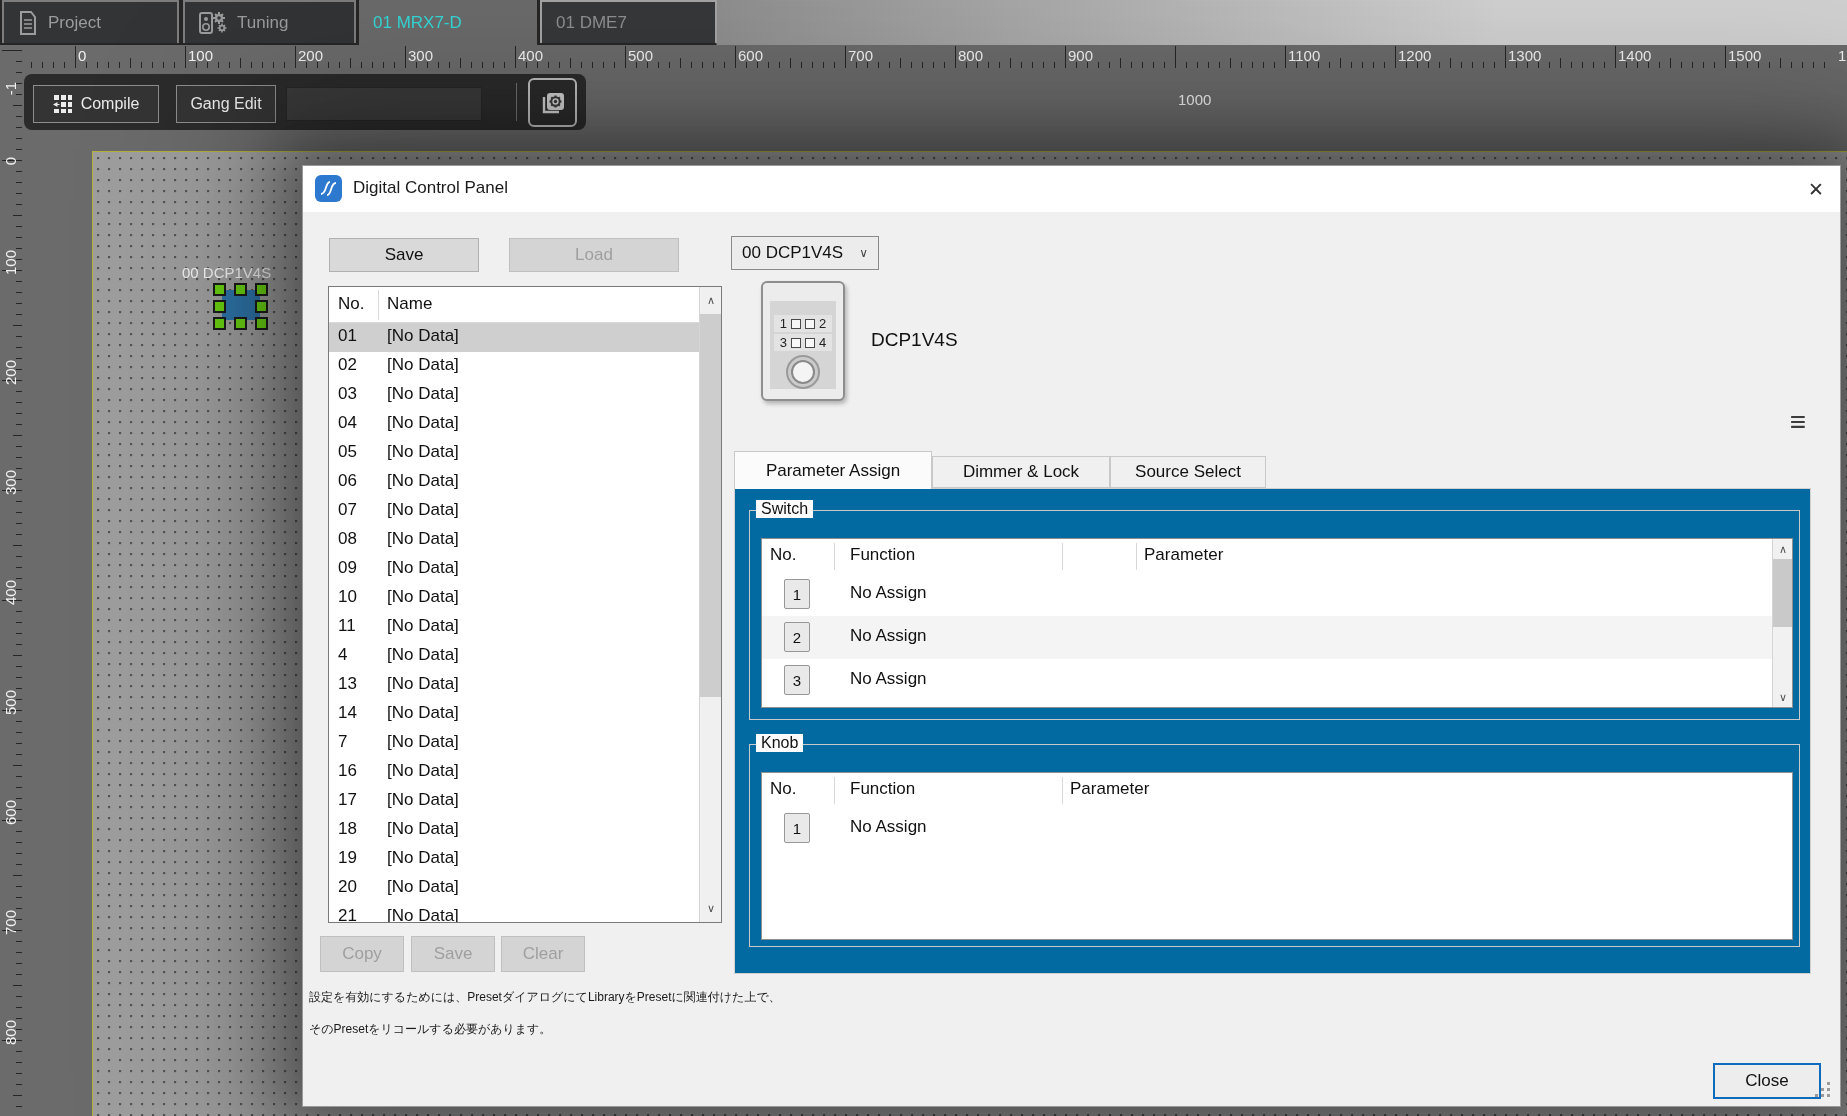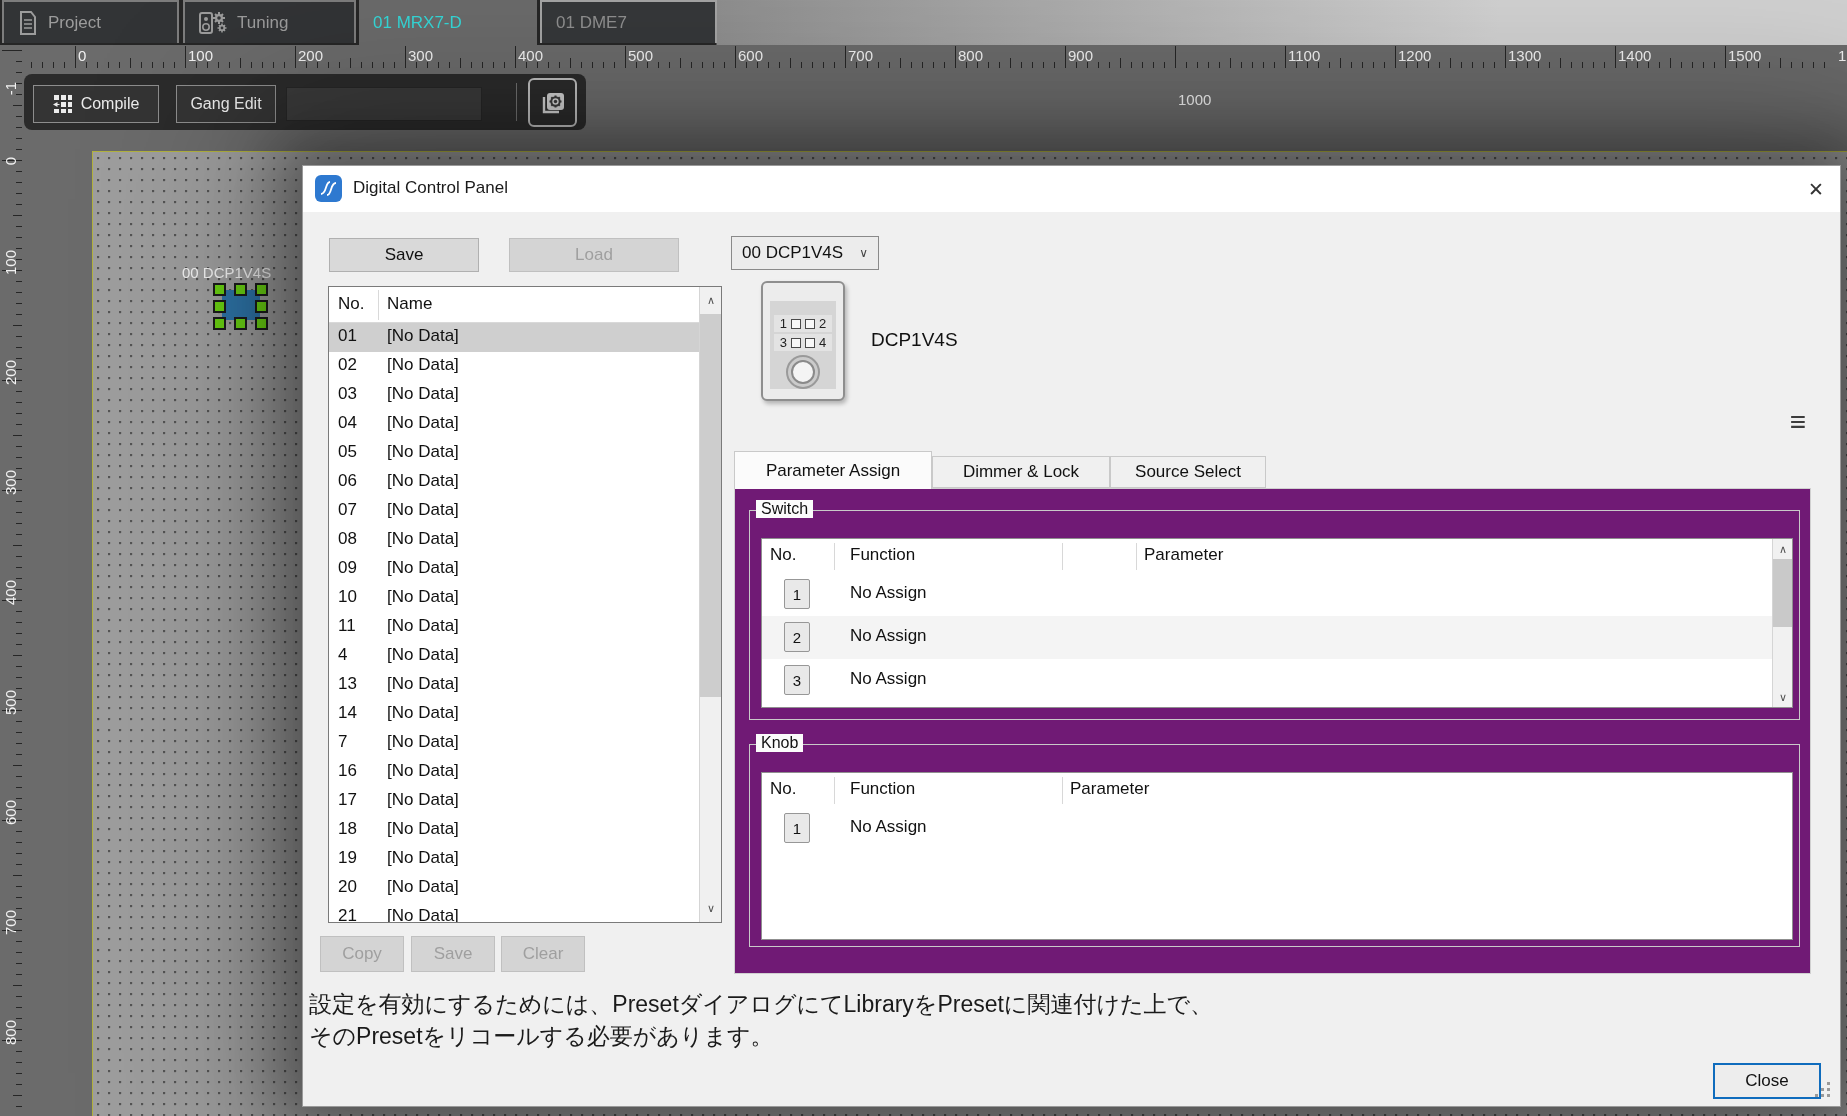--- a/index.html
+++ b/index.html
@@ -115,7 +115,7 @@
   .dtab{position:absolute;height:32px;top:290px;background:#f0f0f0;border:1px solid #c9c9c9;
     font-size:17px;color:#111;display:flex;align-items:center;justify-content:center;cursor:pointer;}
   .dtab.active{top:285px;height:38px;background:#fbfbfb;border-bottom:none;z-index:3;}
-  .content{position:absolute;left:431px;top:322px;width:1077px;height:486px;background:#701a75;
+  .content{position:absolute;left:431px;top:322px;width:1077px;height:486px;background:#0369a1;
     border:1px solid #d0d0d0;z-index:1;}
   .group{position:absolute;left:14px;width:1051px;border:1px solid #c9c9c9;}
   .switch-group{top:21px;height:210px;}

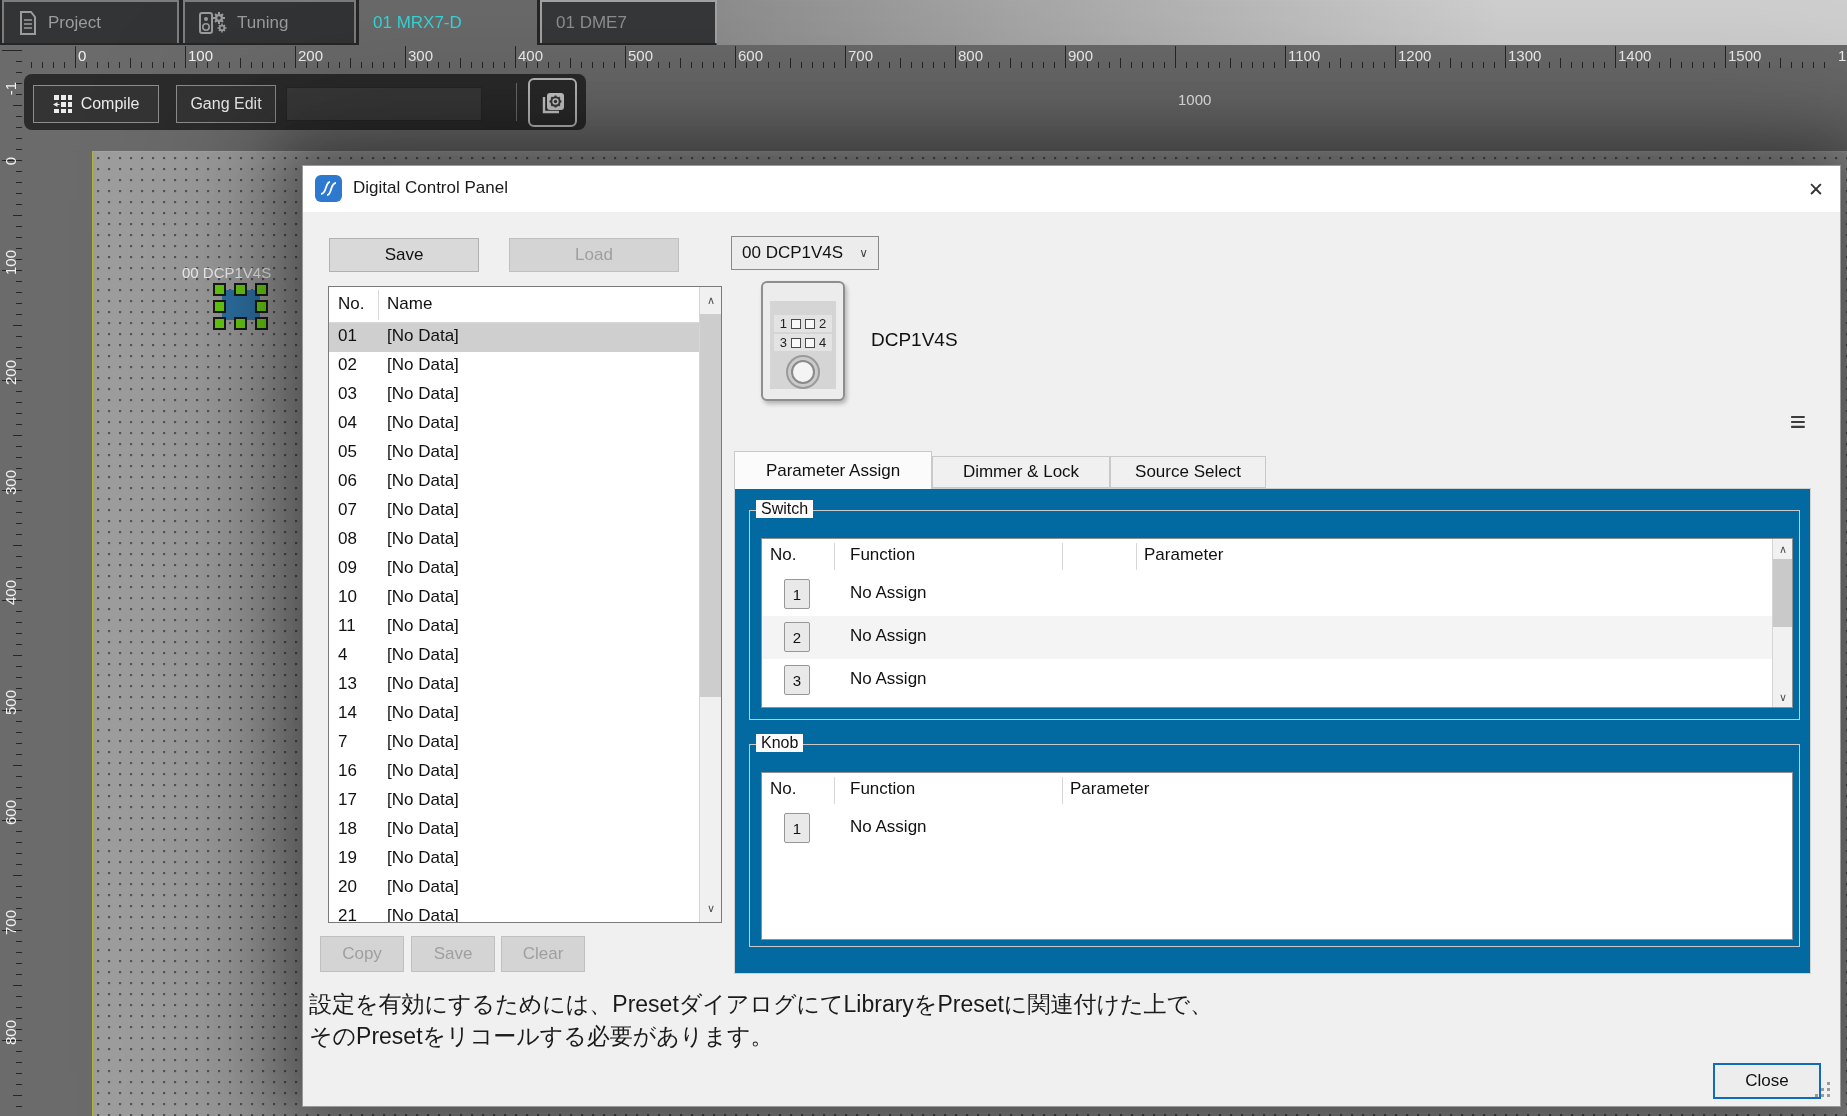--- a/index.html
+++ b/index.html
@@ -104,7 +104,7 @@
   .lib-scroll .sb-thumb{position:absolute;left:0;top:27px;width:22px;height:383px;background:#cdcdcd;cursor:pointer;}
 
   
-  .note{position:absolute;left:6px;font-size:23px;color:#1a1a1a;white-space:nowrap;}
+  .note{position:absolute;left:6px;font-size:12px;color:#1a1a1a;white-space:nowrap;}
   .n1{top:823px;}
   .n2{top:855px;}
 

